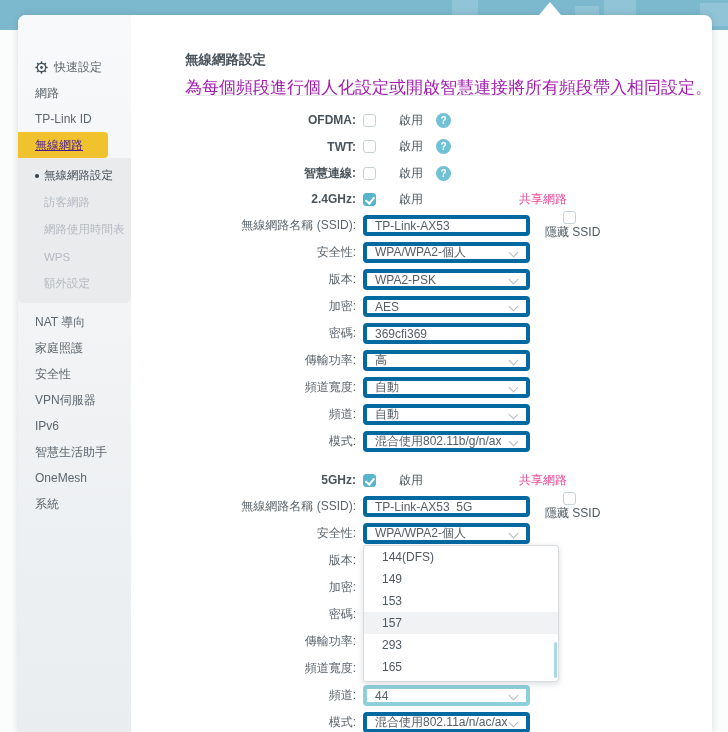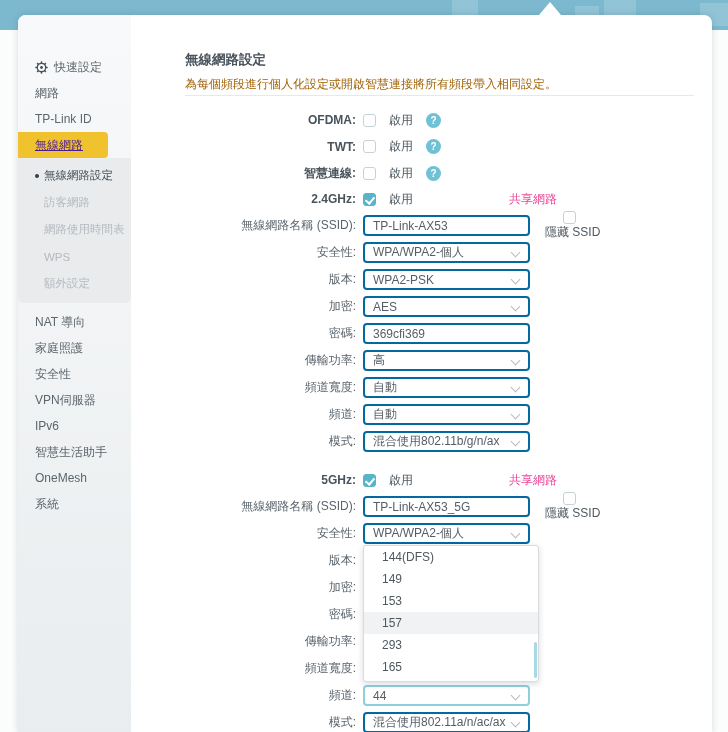--- a/index.html
+++ b/index.html
@@ -50,7 +50,7 @@
   
   .main { flex:1; position:relative; padding-top:0; }
   .page-title { position:absolute; left:54px; top:36px; font-size:13.5px; font-weight:bold; color:#4a545c; }
-  .page-sub { position:absolute; left:54px; top:61px; font-size:12px; color:#a16207; }
+  .page-sub { position:absolute; left:54px; top:61px; font-size:17px; color:#a21caf; }
   .divider { position:absolute; left:54px; top:80px; width:509px; height:1px; background:#e6e8ea; }
   
   .form { position:absolute; left:0; top:92px; width:581px; }

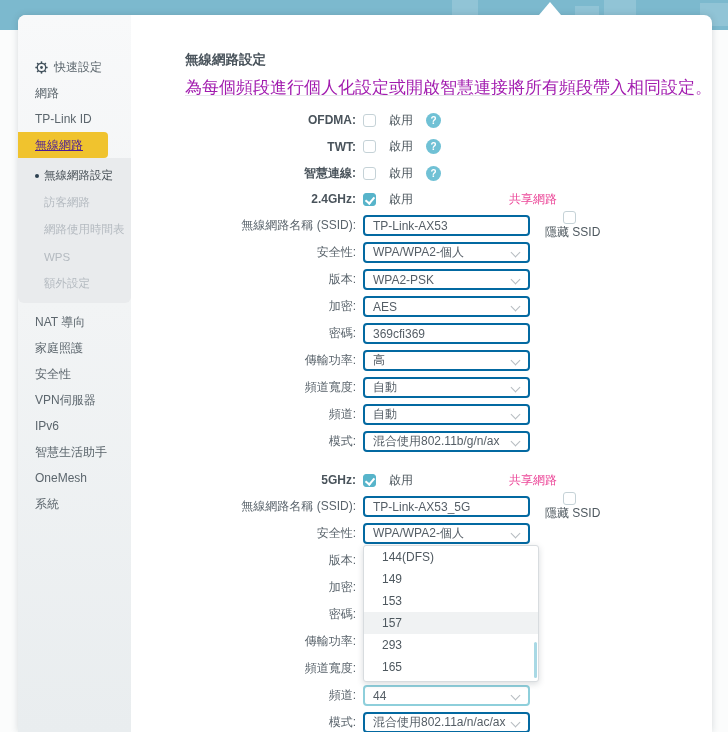--- a/index.html
+++ b/index.html
@@ -74,7 +74,7 @@
   .cb.checked { background:#57b4ca; border-color:#57b4ca; position:relative; }
   .cb.checked::after { content:""; position:absolute; left:3px; top:1px; width:4px; height:7px;
     border-right:2px solid #fff; border-bottom:2px solid #fff; transform:rotate(40deg); }
-  .enable-txt { margin-left:13px; color:#4e585f; }
+  .enable-txt { margin-left:23px; color:#4e585f; }
   .help {
     width:15px; height:15px; border-radius:50%; background:#70c1d5; color:#fff;
     font-size:10px; font-weight:bold; display:flex; align-items:center; justify-content:center;

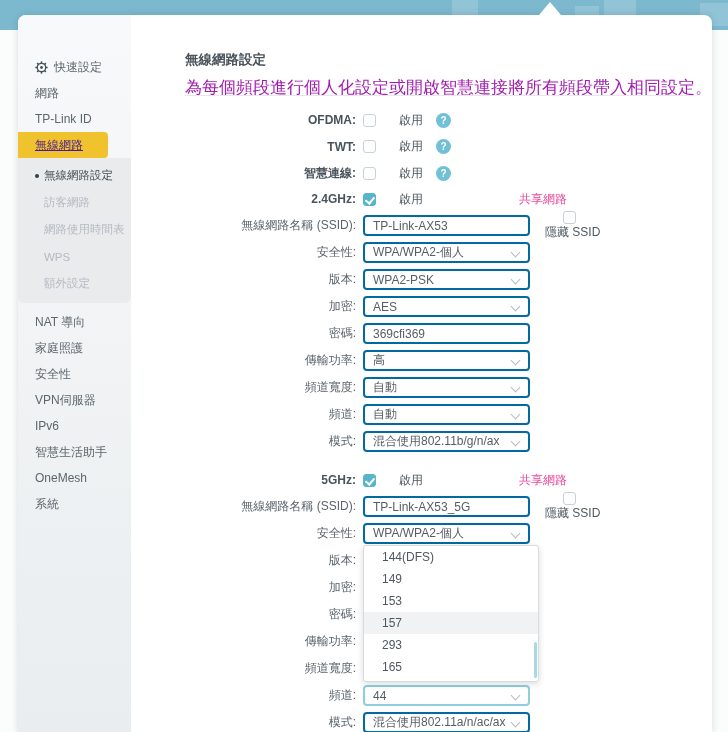--- a/index.html
+++ b/index.html
@@ -60,7 +60,7 @@
   .lbl { width:232px; padding-right:7px; text-align:right; color:#5a646c; white-space:nowrap; flex:0 0 232px; }
   .lbl.bold { font-weight:bold; color:#49535b; }
   .ctrl {
-    width:167px; height:21px; border:2px solid #0369a1; border-radius:4px;
+    width:167px; height:21px; border:4px solid #0369a1; border-radius:4px;
     background:#fff; display:flex; align-items:center; padding:0 8px;
     color:#555e66; position:relative; font-size:12px;
   }

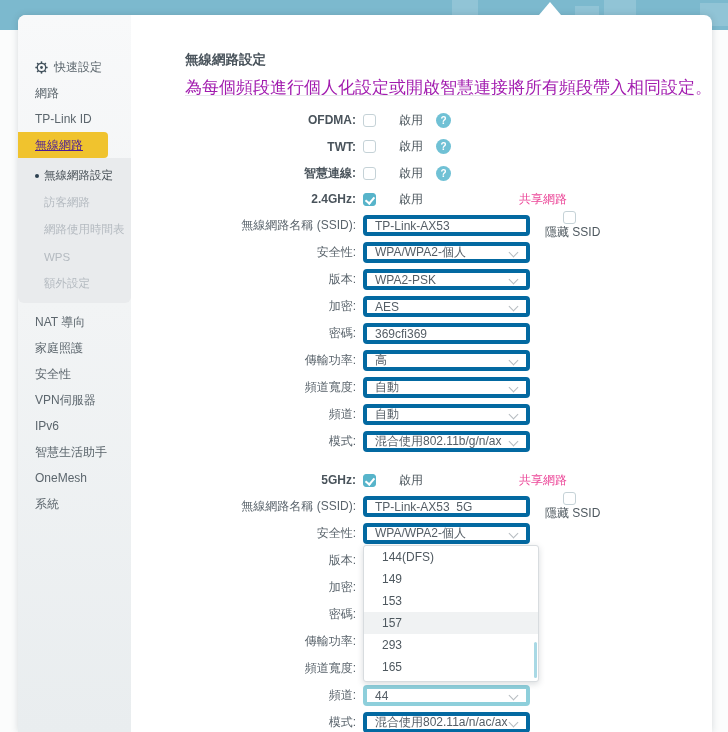--- a/index.html
+++ b/index.html
@@ -85,7 +85,7 @@
   .hide-ssid .txt { margin-left:7px; color:#4e585f; }
   
   .dropdown {
-    position:absolute; left:232px; top:438px; width:176px; height:137px;
+    position:absolute; left:232px; top:438px; width:196px; height:137px;
     background:#fff; border:1px solid #d8dcdf; border-radius:3px;
     box-shadow:0 2px 6px rgba(50,60,70,.18); z-index:5; overflow:hidden;
   }

